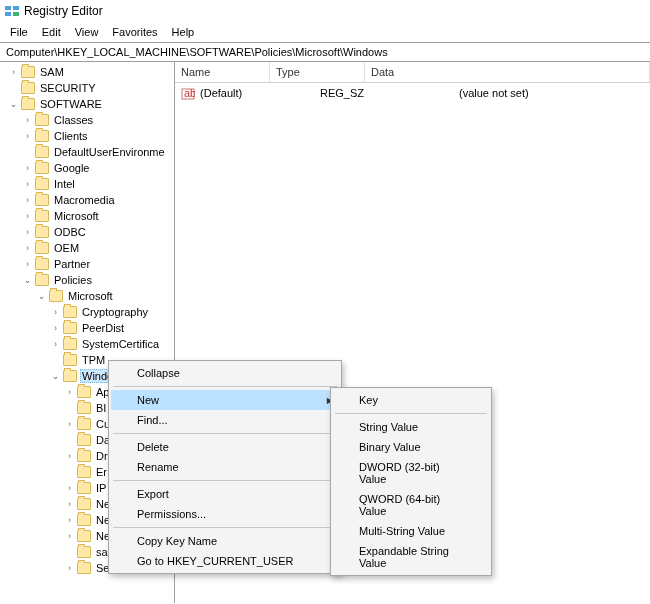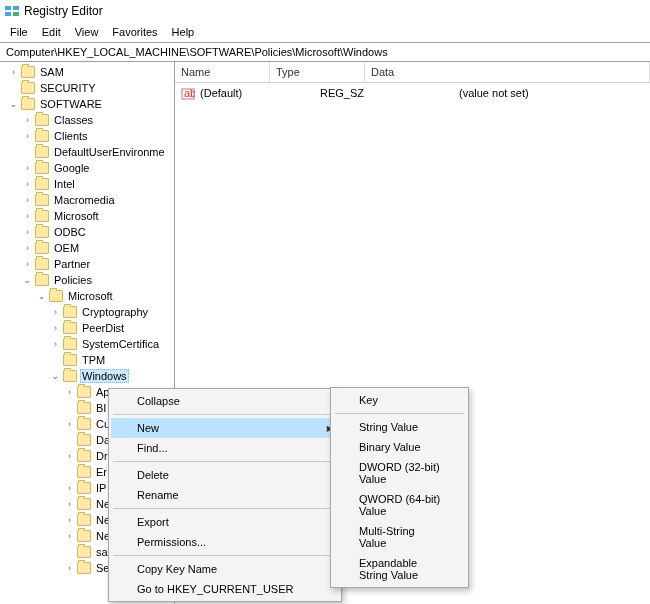--- a/index.html
+++ b/index.html
@@ -38,7 +38,7 @@
   .ctx-item:hover, .ctx-item.hover { background: #bde2ff; }
   .ctx-sep { height: 1px; background: #c8c8c8; margin: 3px 2px; }
   .ctx-arrow { position: absolute; right: 6px; top: 50%; transform: translateY(-50%); font-size: 8px; color: #333; }
-  #ctx-main { left: 108px; top: 388px; width: 234px; }
+  #ctx-main { left: 108px; top: 360px; width: 234px; }
   #ctx-sub  { left: 330px; top: 387px; width: 139px; }
 
   .reg-svg { width:16px; height:16px; }

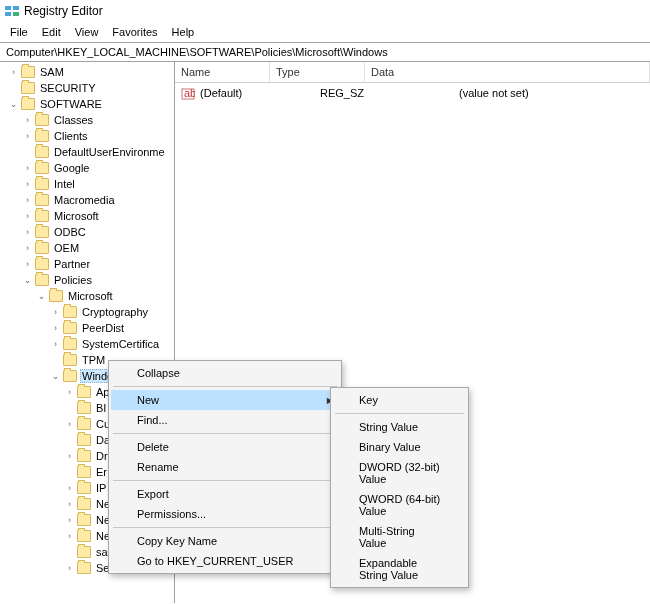--- a/index.html
+++ b/index.html
@@ -39,7 +39,7 @@
   .ctx-sep { height: 1px; background: #c8c8c8; margin: 3px 2px; }
   .ctx-arrow { position: absolute; right: 6px; top: 50%; transform: translateY(-50%); font-size: 8px; color: #333; }
   #ctx-main { left: 108px; top: 360px; width: 234px; }
-  #ctx-sub  { left: 330px; top: 387px; width: 139px; }
+  #ctx-sub  { left: 330px; top: 387px; width: 162px; }
 
   .reg-svg { width:16px; height:16px; }
 </style>

